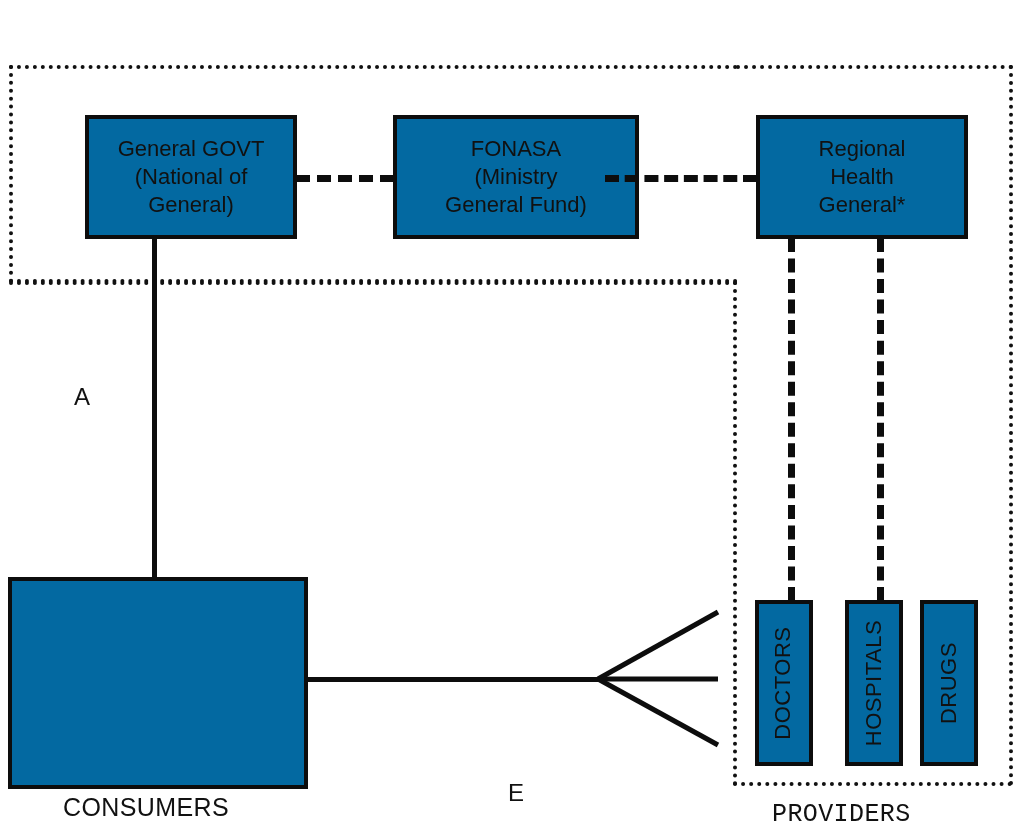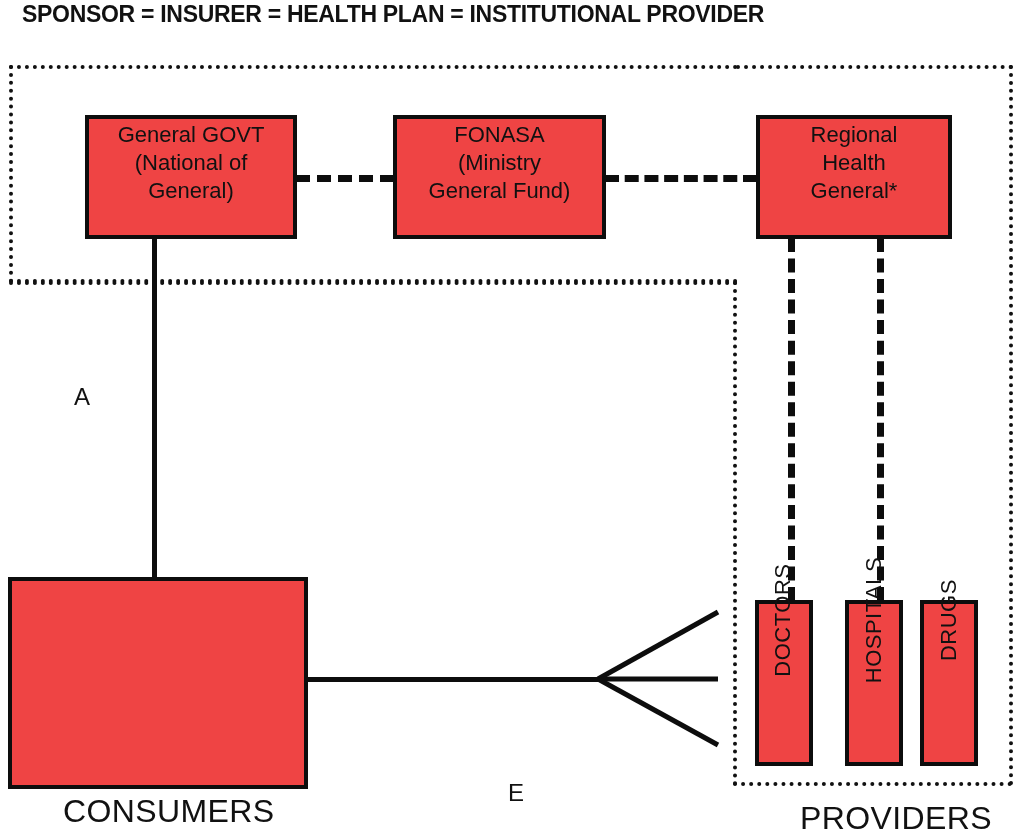--- a/index.html
+++ b/index.html
@@ -131,7 +131,6 @@
 
 <div id="stage">
 
-  <div class="title">SPONSOR = INSURER = HEALTH PLAN = INSTITUTIONAL PROVIDER</div>
 
   <div class="dotted-region dot-top dot-left dot-bottom" style="left:9px; top:65px; width:729px; height:218px;"></div>
 

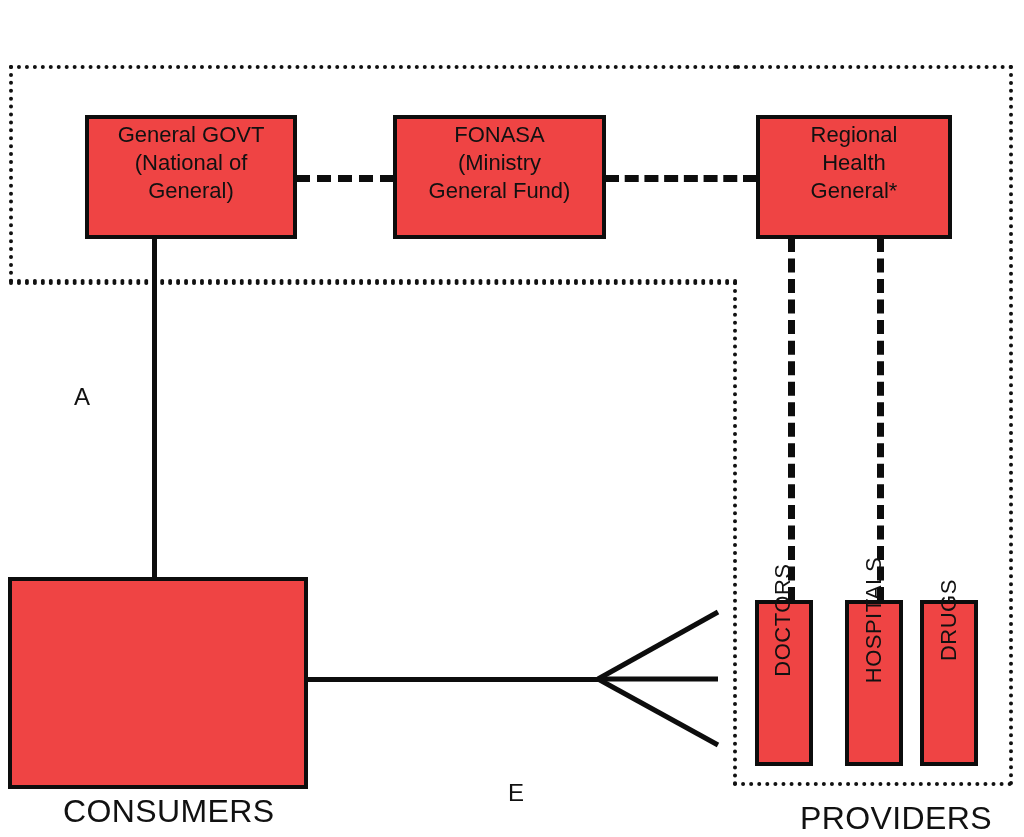--- a/index.html
+++ b/index.html
@@ -53,9 +53,9 @@
     position: absolute;
     box-sizing: border-box;
     border: 4px solid #0d0d0d;
-    background: #ef4444;
+    background: #0369a1;
     display: flex;
-    align-items: flex-start;
+    align-items: center;
     justify-content: center;
     text-align: center;
     font-size: 22px;

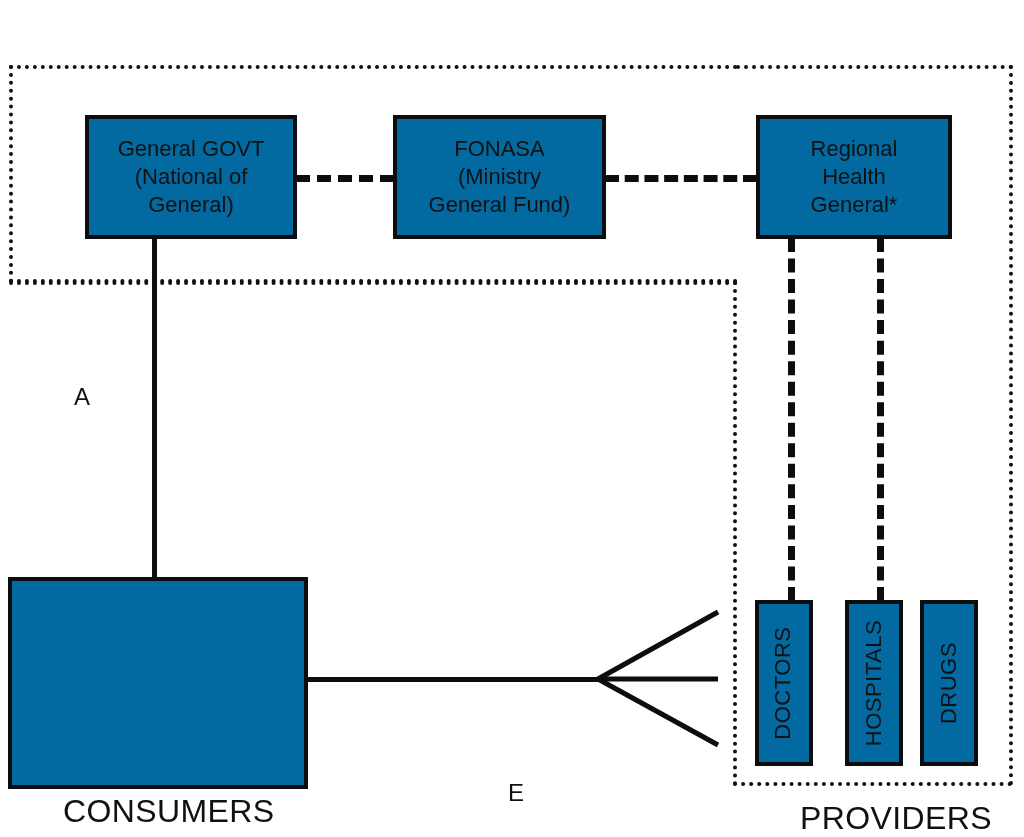--- a/index.html
+++ b/index.html
@@ -149,7 +149,7 @@
     </div>
   </div>
 
-  <div class="node-box plain" style="left:393px; top:115px; width:213px; height:124px;">
+  <div class="node-box plain" style="left:393px; top:115px; width:246px; height:124px;">
     <div>
       <span>FONASA</span><br>
       <span>(Ministry</span><br>

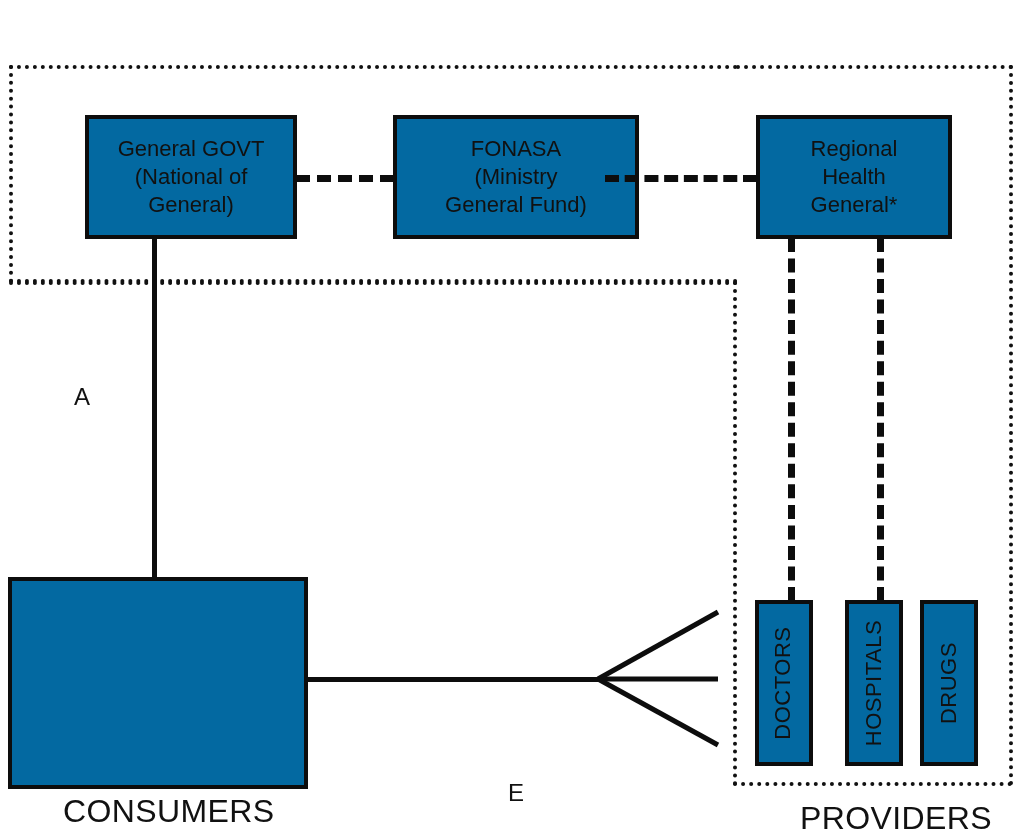--- a/index.html
+++ b/index.html
@@ -157,7 +157,7 @@
     </div>
   </div>
 
-  <div class="node-box plain" style="left:756px; top:115px; width:196px; height:124px;">
+  <div class="node-box plain" style="left:756px; top:115px; width:212px; height:124px;">
     <div>
       <span>Regional</span><br>
       <span>Health</span><br>

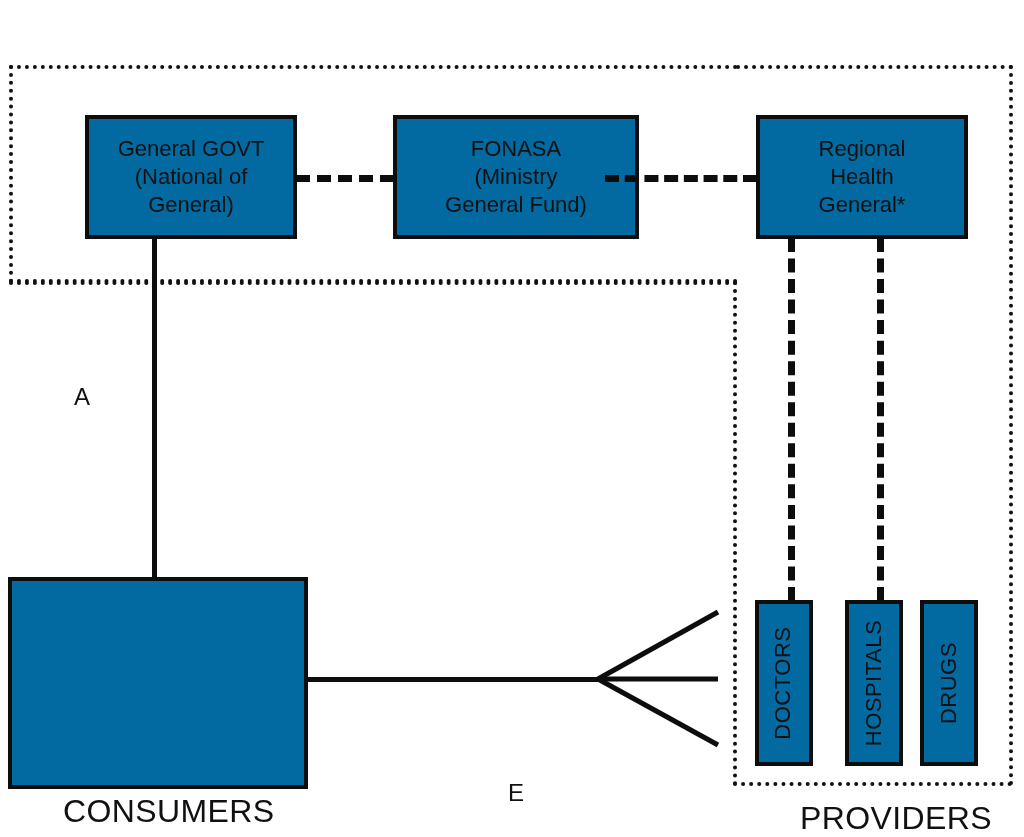--- a/index.html
+++ b/index.html
@@ -110,7 +110,7 @@
   }
   .caption {
     position: absolute;
-    font-size: 32px;
+    font-size: 25px;
     color: #111;
     white-space: nowrap;
     letter-spacing: 0.4px;

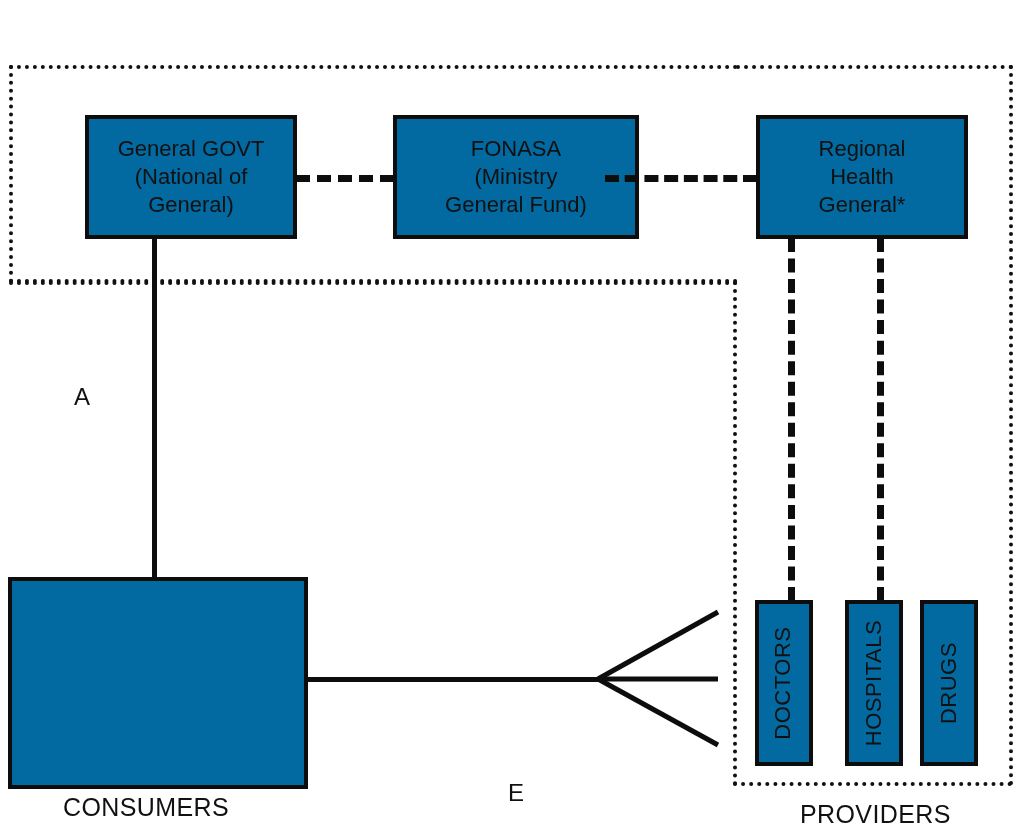--- a/index.html
+++ b/index.html
@@ -200,7 +200,7 @@
     <span class="vtext">DRUGS</span>
   </div>
 
-  <div class="caption" style="left:800px; top:800px;">PROVIDERS</div>
+  <div class="caption" style="left:772px; top:800px;font-family:Liberation Mono, monospace;">PROVIDERS</div>
 
 </div>
 

